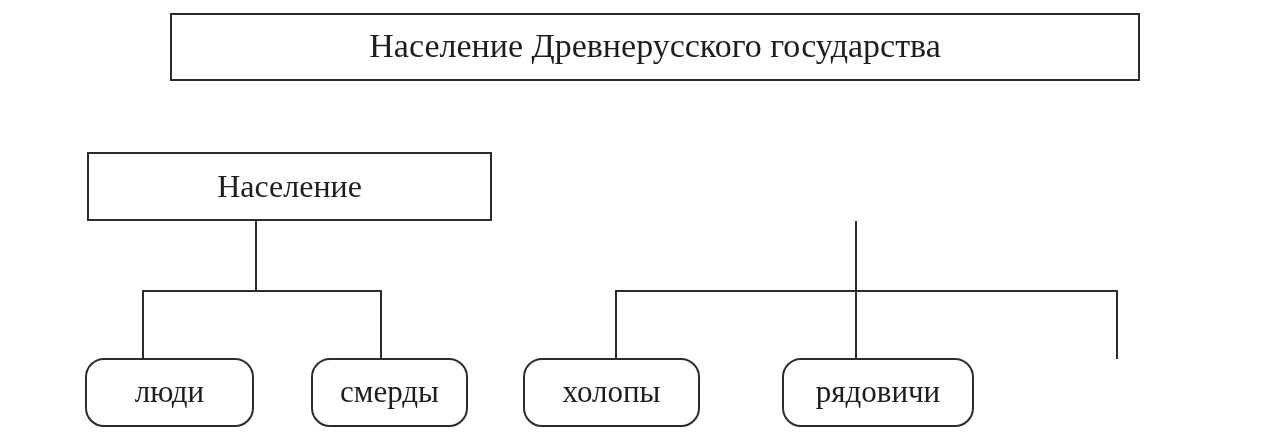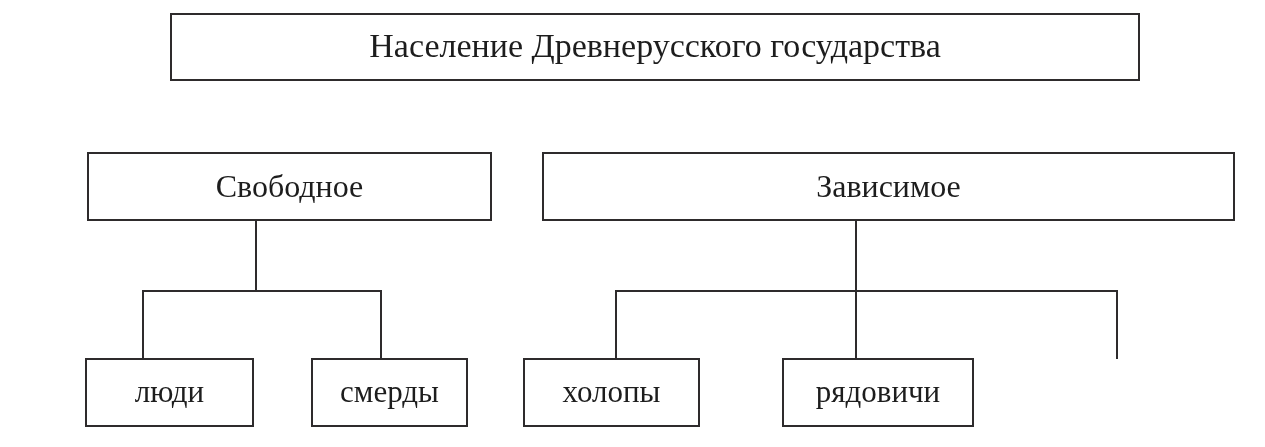--- a/index.html
+++ b/index.html
@@ -100,7 +100,7 @@
   </div>
 
   <div class="node level2 n-svobodnoe">
-    <span class="node-label">Свободное</span>
+    <span class="node-label">Население</span>
   </div>
   <div class="node level2 n-zavisimoe">
     <span class="node-label">Зависимое</span>

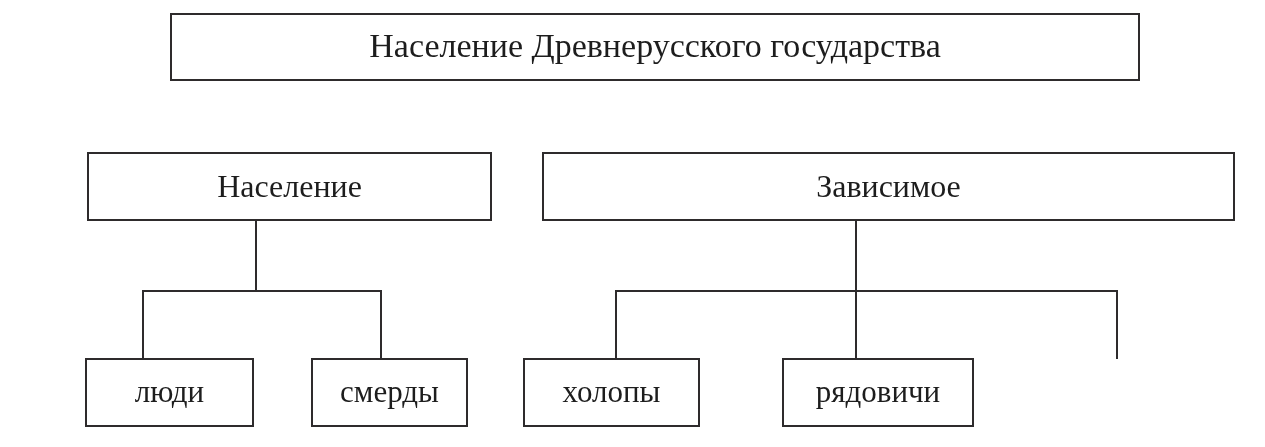--- a/index.html
+++ b/index.html
@@ -102,9 +102,6 @@
   <div class="node level2 n-svobodnoe">
     <span class="node-label">Население</span>
   </div>
-  <div class="node level2 n-zavisimoe">
-    <span class="node-label">Зависимое</span>
-  </div>
 
   <div class="node level3 n-ludi">
     <span class="node-label">люди</span>

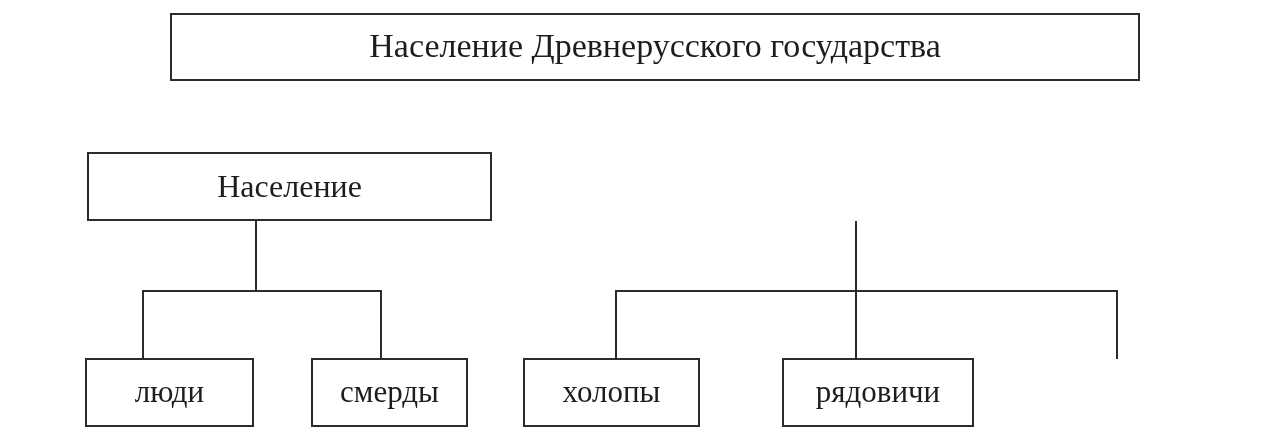--- a/index.html
+++ b/index.html
@@ -56,6 +56,7 @@
     top: 358px;
     height: 69px;
     font-size: 31px;
+    border-radius: 19px;
   }
   .node.n-ludi      { left: 58px;   width: 169px; }
   .node.n-smerdy    { left: 284px;  width: 157px; }

